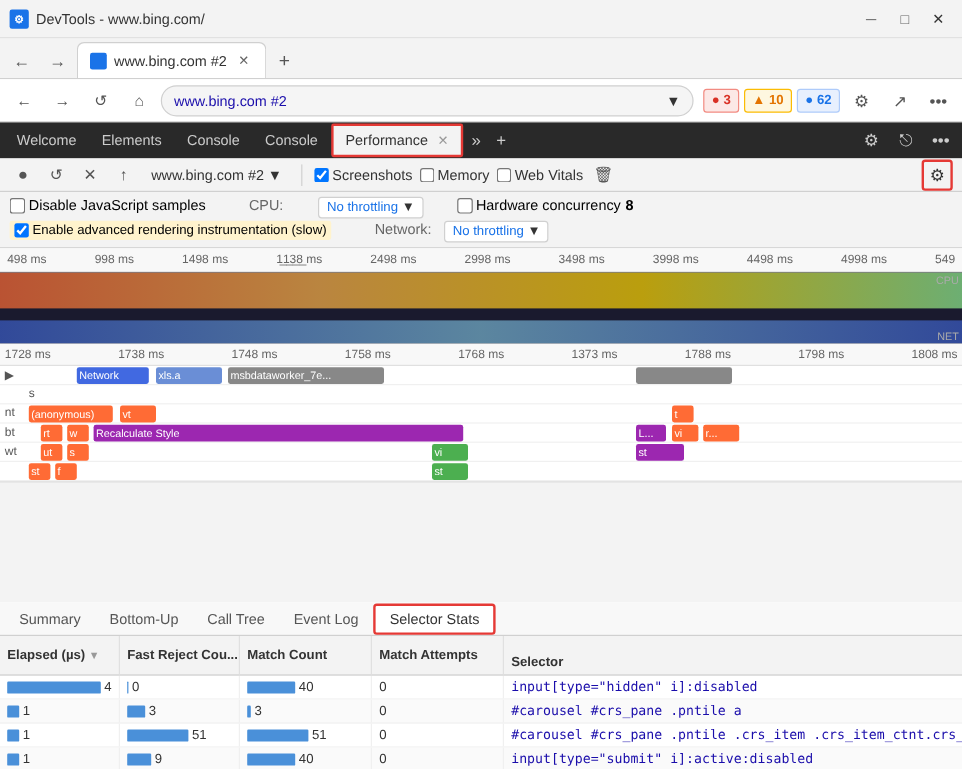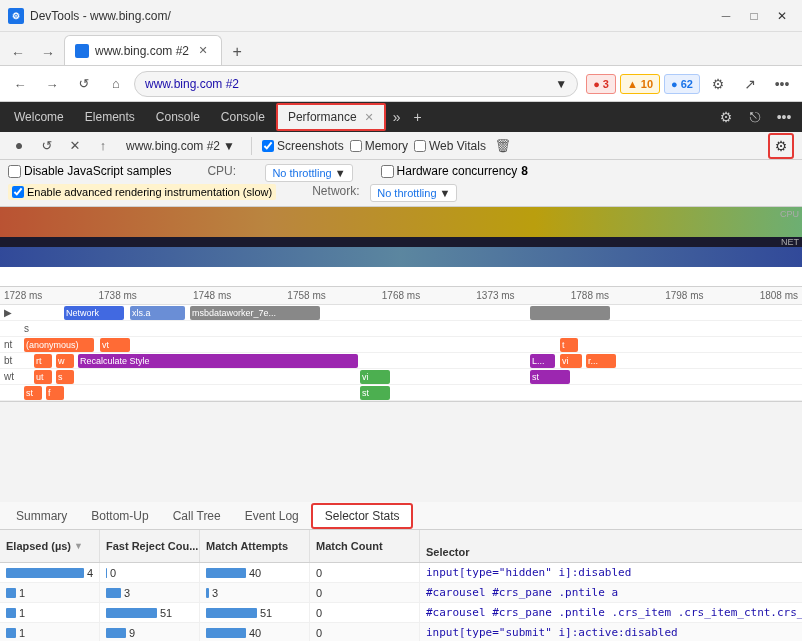--- a/index.html
+++ b/index.html
@@ -255,6 +255,21 @@
   </div>
 
   <div class="timeline-area">
+    <div class="timeline-ruler">
+      <div class="ruler-marks">
+        <span>498 ms</span>
+        <span>998 ms</span>
+        <span>1498 ms</span>
+        <span>1̲1̲3̲8̲ ms</span>
+        <span>2498 ms</span>
+        <span>2998 ms</span>
+        <span>3498 ms</span>
+        <span>3998 ms</span>
+        <span>4498 ms</span>
+        <span>4998 ms</span>
+        <span>549</span>
+      </div>
+    </div>
     <div class="timeline-content">
       <div class="cpu-bar"></div>
       <div class="net-bar"></div>

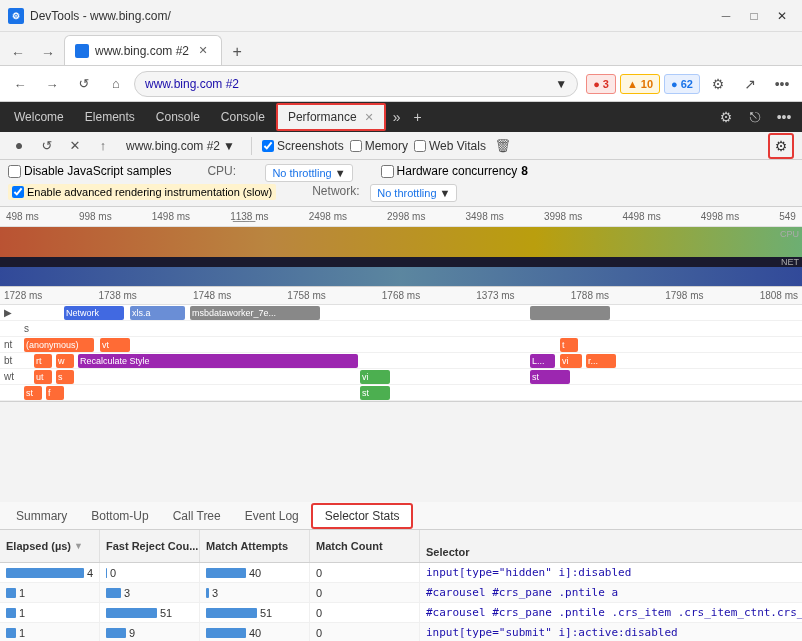--- a/index.html
+++ b/index.html
@@ -72,7 +72,7 @@
     .cpu-bar { position: absolute; top: 0; height: 30px; background: linear-gradient(to right, #ff6b35, #ffb347, #ffd700, #90EE90); width: 100%; opacity: 0.7; }
     .net-bar { position: absolute; bottom: 0; height: 20px; background: linear-gradient(to right, #4169E1, #87CEEB, #4169E1); width: 100%; opacity: 0.6; }
     .timeline-label { position: absolute; right: 3px; top: 2px; font-size: 9px; color: #aaa; }
-    .timeline-label2 { position: absolute; right: 3px; bottom: 20px; font-size: 9px; color: #aaa; }
+    .timeline-label2 { position: absolute; right: 3px; bottom: 2px; font-size: 9px; color: #aaa; }
 
     
     .flame-chart { background: white; border-bottom: 1px solid #d0d0d0; position: relative; }

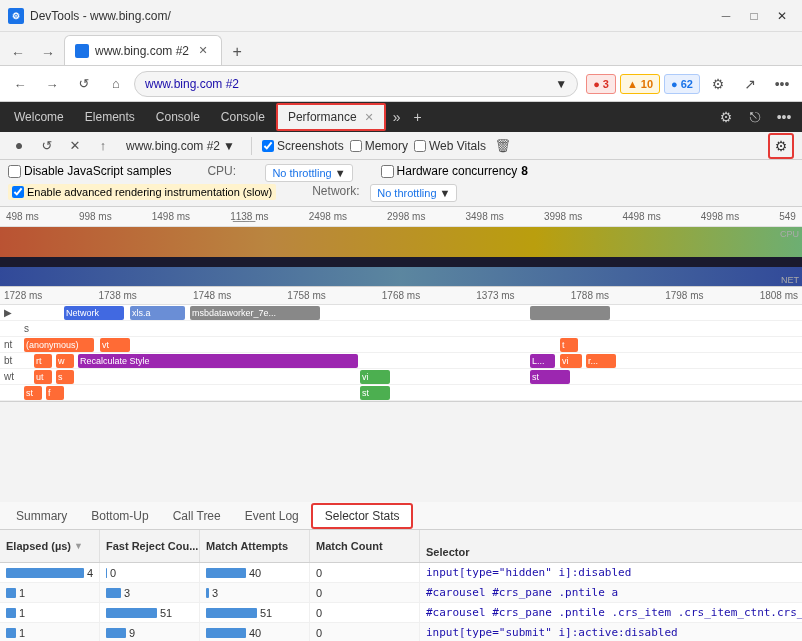--- a/index.html
+++ b/index.html
@@ -316,7 +316,7 @@
       <div class="flame-row" style="height:16px;">
         <span class="flame-bar" style="background:#ff6b35;left:34px;width:18px;">rt</span>
         <span class="flame-bar" style="background:#ff6b35;left:56px;width:18px;">w</span>
-        <span class="flame-bar" style="background:#9c27b0;left:78px;width:280px;">Recalculate Style</span>
+        <span class="flame-bar" style="background:#9c27b0;left:78px;width:308px;">Recalculate Style</span>
         <span class="flame-bar" style="background:#9c27b0;left:530px;width:25px;">L...</span>
         <span class="flame-bar" style="background:#ff6b35;left:560px;width:22px;">vi</span>
         <span class="flame-bar" style="background:#ff6b35;left:586px;width:30px;">r...</span>

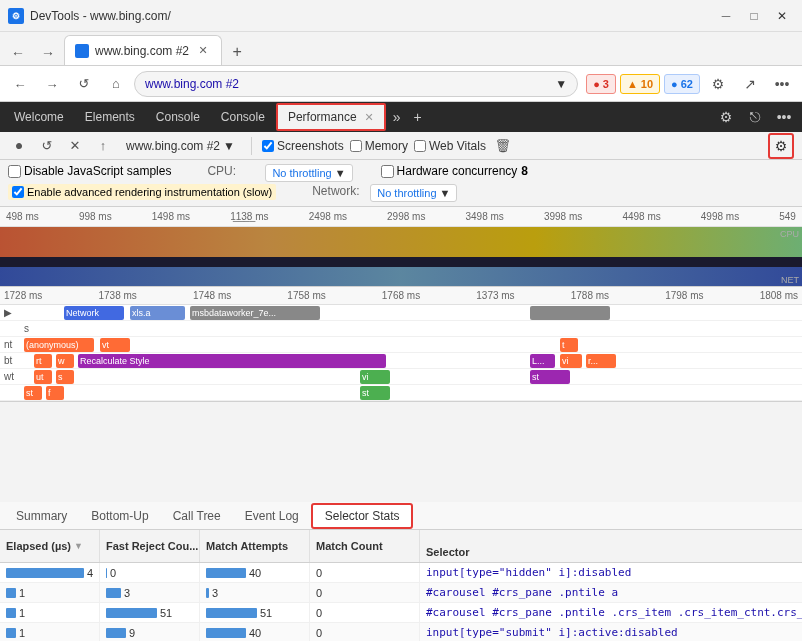--- a/index.html
+++ b/index.html
@@ -371,10 +371,10 @@
         <span>Fast Reject Cou...</span>
       </div>
       <div class="th">
+        <span>Match Count</span>
+      </div>
+      <div class="th">
         <span>Match Attempts</span>
-      </div>
-      <div class="th">
-        <span>Match Count</span>
       </div>
       <div class="th">
         <span>Selector</span>

